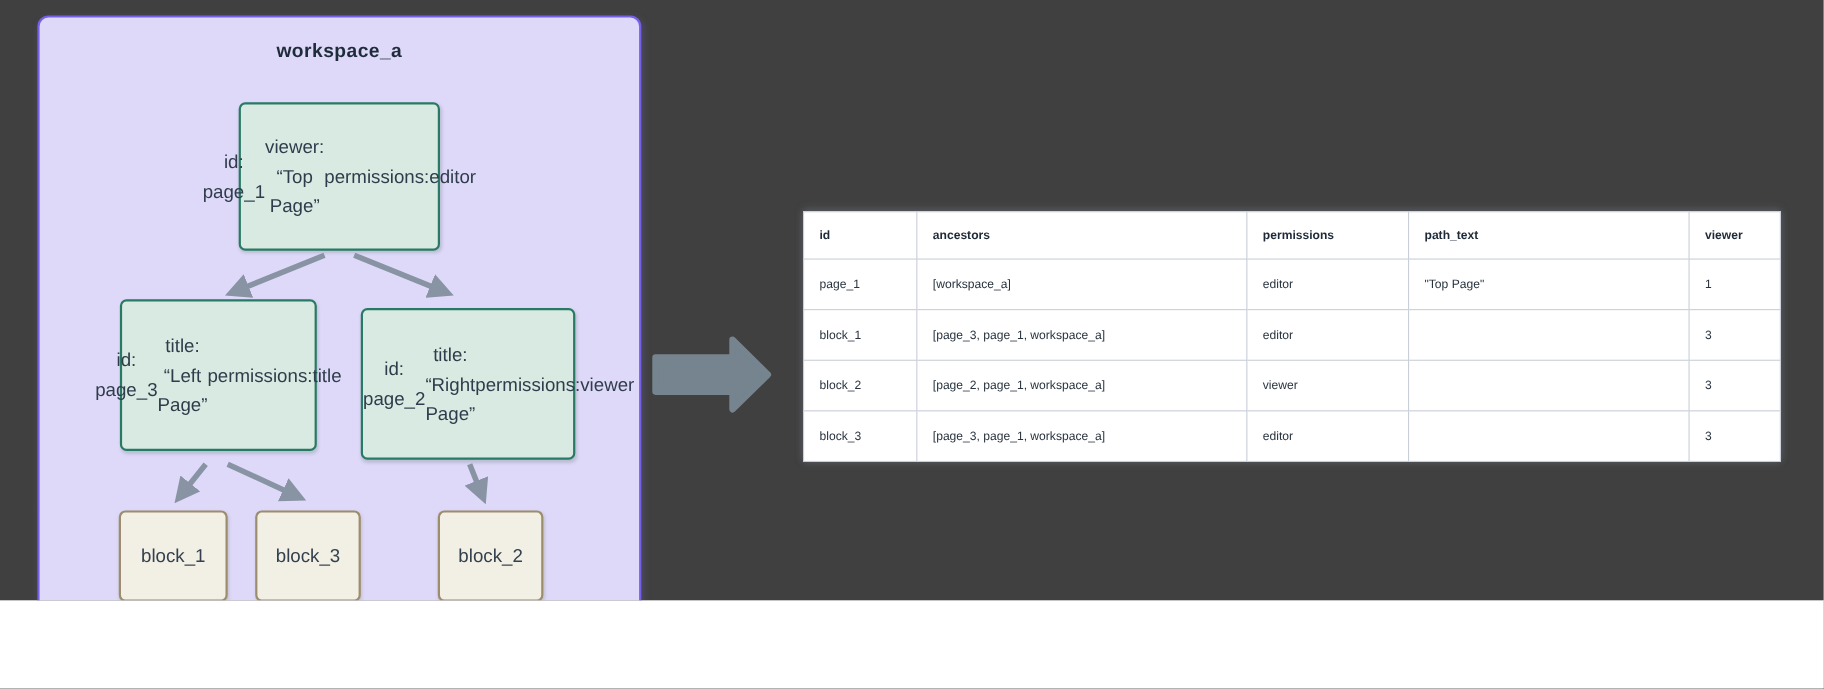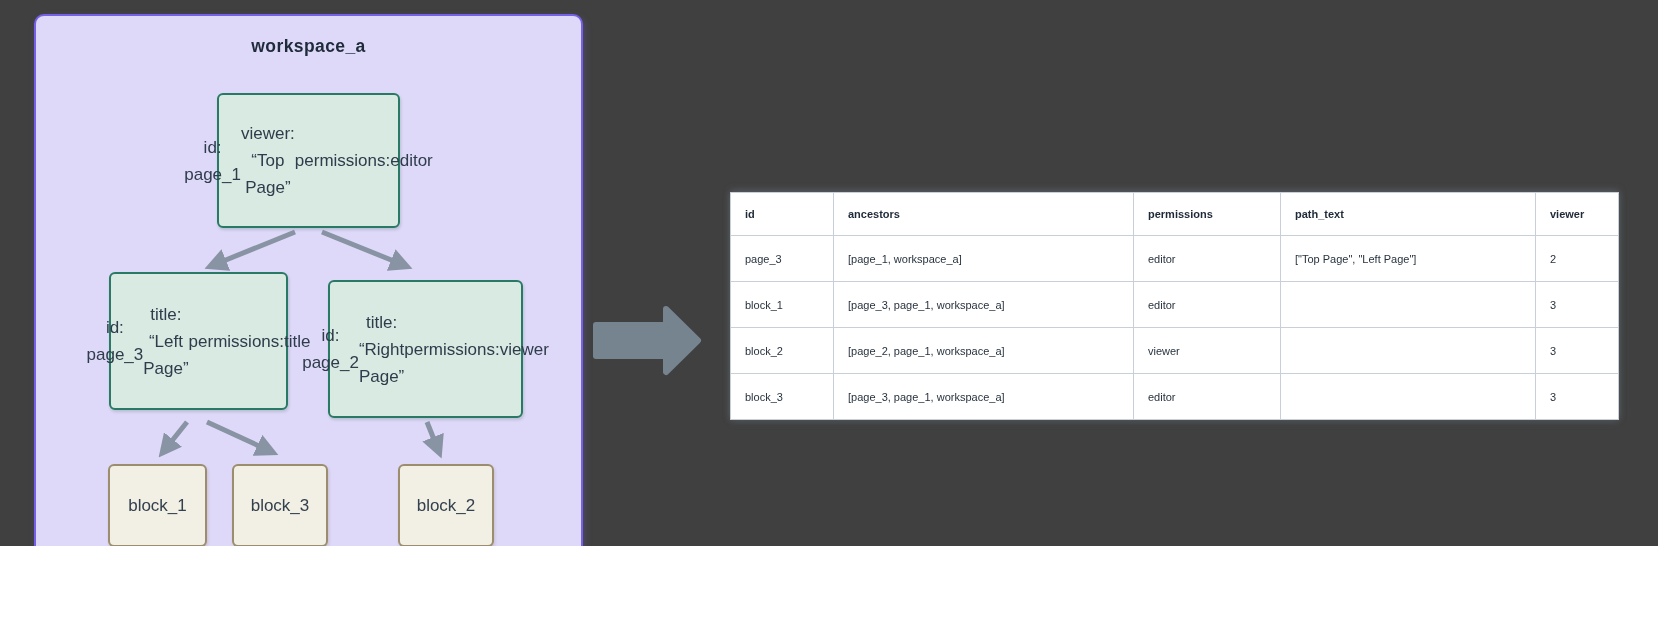--- a/index.html
+++ b/index.html
@@ -127,6 +127,13 @@
     </thead>
     <tbody>
       <tr>
+        <td>page_1</td>
+        <td>[workspace_a]</td>
+        <td>editor</td>
+        <td>"Top Page"</td>
+        <td>1</td>
+      </tr>
+      <tr>
         <td>page_3</td>
         <td>[page_1, workspace_a]</td>
         <td>editor</td>

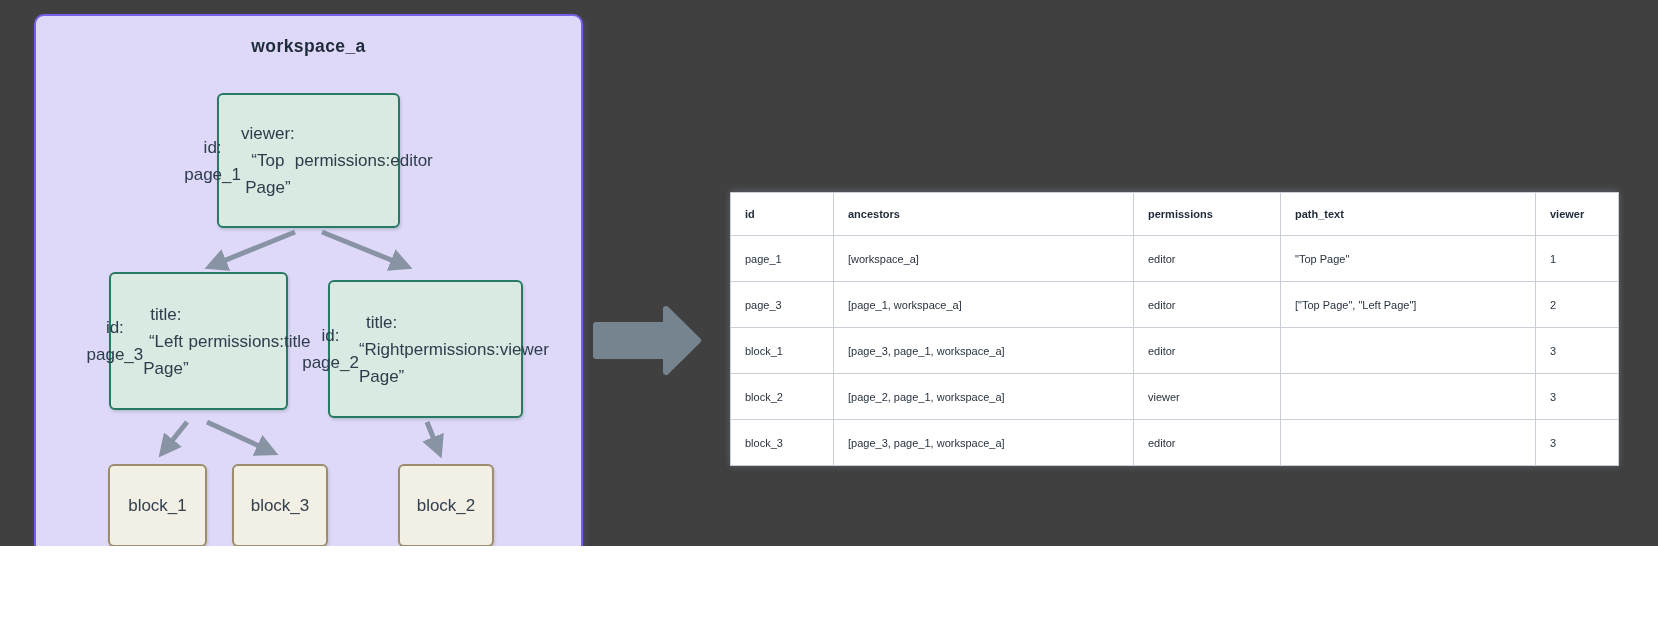--- a/index.html
+++ b/index.html
@@ -134,13 +134,6 @@
         <td>1</td>
       </tr>
       <tr>
-        <td>page_3</td>
-        <td>[page_1, workspace_a]</td>
-        <td>editor</td>
-        <td>["Top Page", "Left Page"]</td>
-        <td>2</td>
-      </tr>
-      <tr>
         <td>block_1</td>
         <td>[page_3, page_1, workspace_a]</td>
         <td>editor</td>

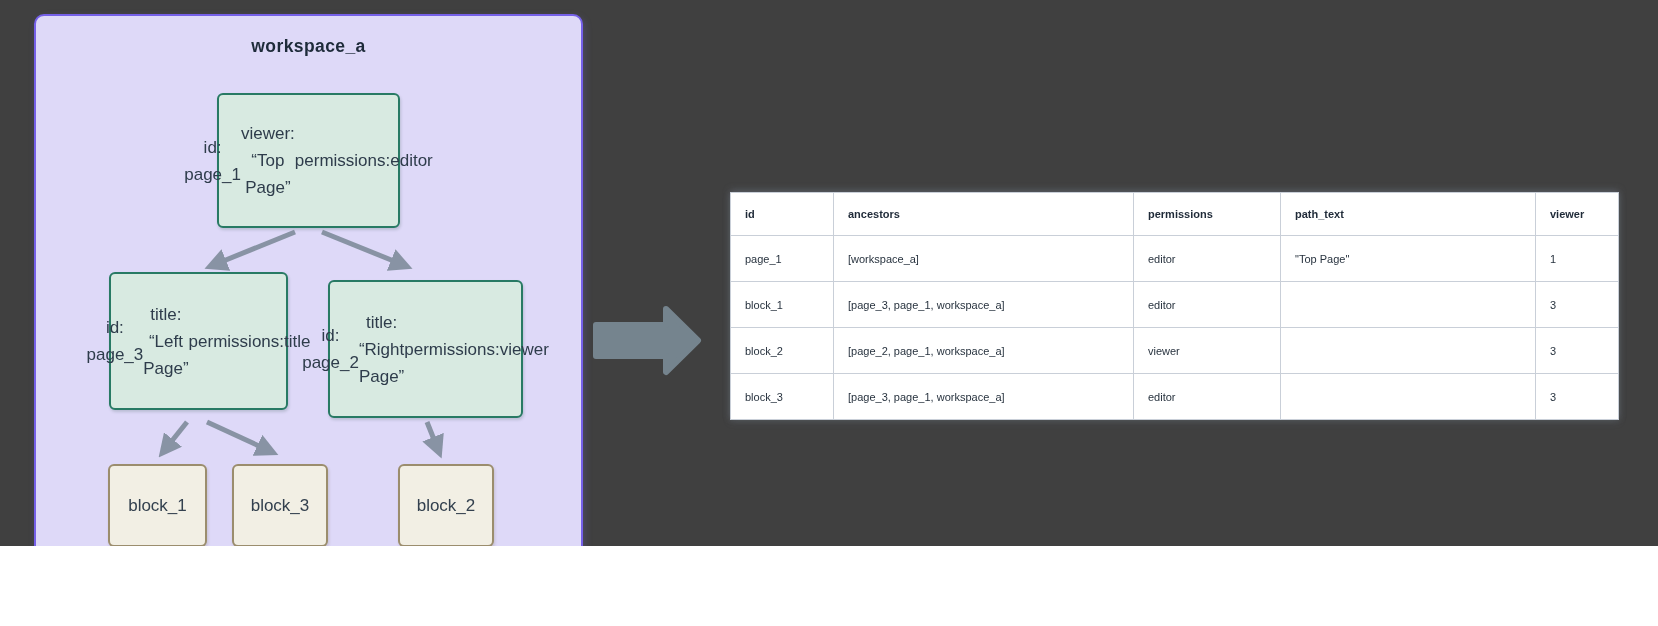--- a/index.html
+++ b/index.html
@@ -26,7 +26,7 @@
   }
   .node-page1{left:217px;top:93px;width:183px;height:135px;}
   .node-page3{left:109px;top:272px;width:179px;height:138px;}
-  .node-page2{left:328px;top:280px;width:195px;height:138px;}
+  .node-page2{left:328px;top:280px;width:195px;height:138px;justify-content:space-between;}
   .block{
     position:absolute;background:#f2efe4;border:2px solid #9b8d6d;border-radius:6px;
     box-sizing:border-box;display:flex;align-items:center;justify-content:center;

